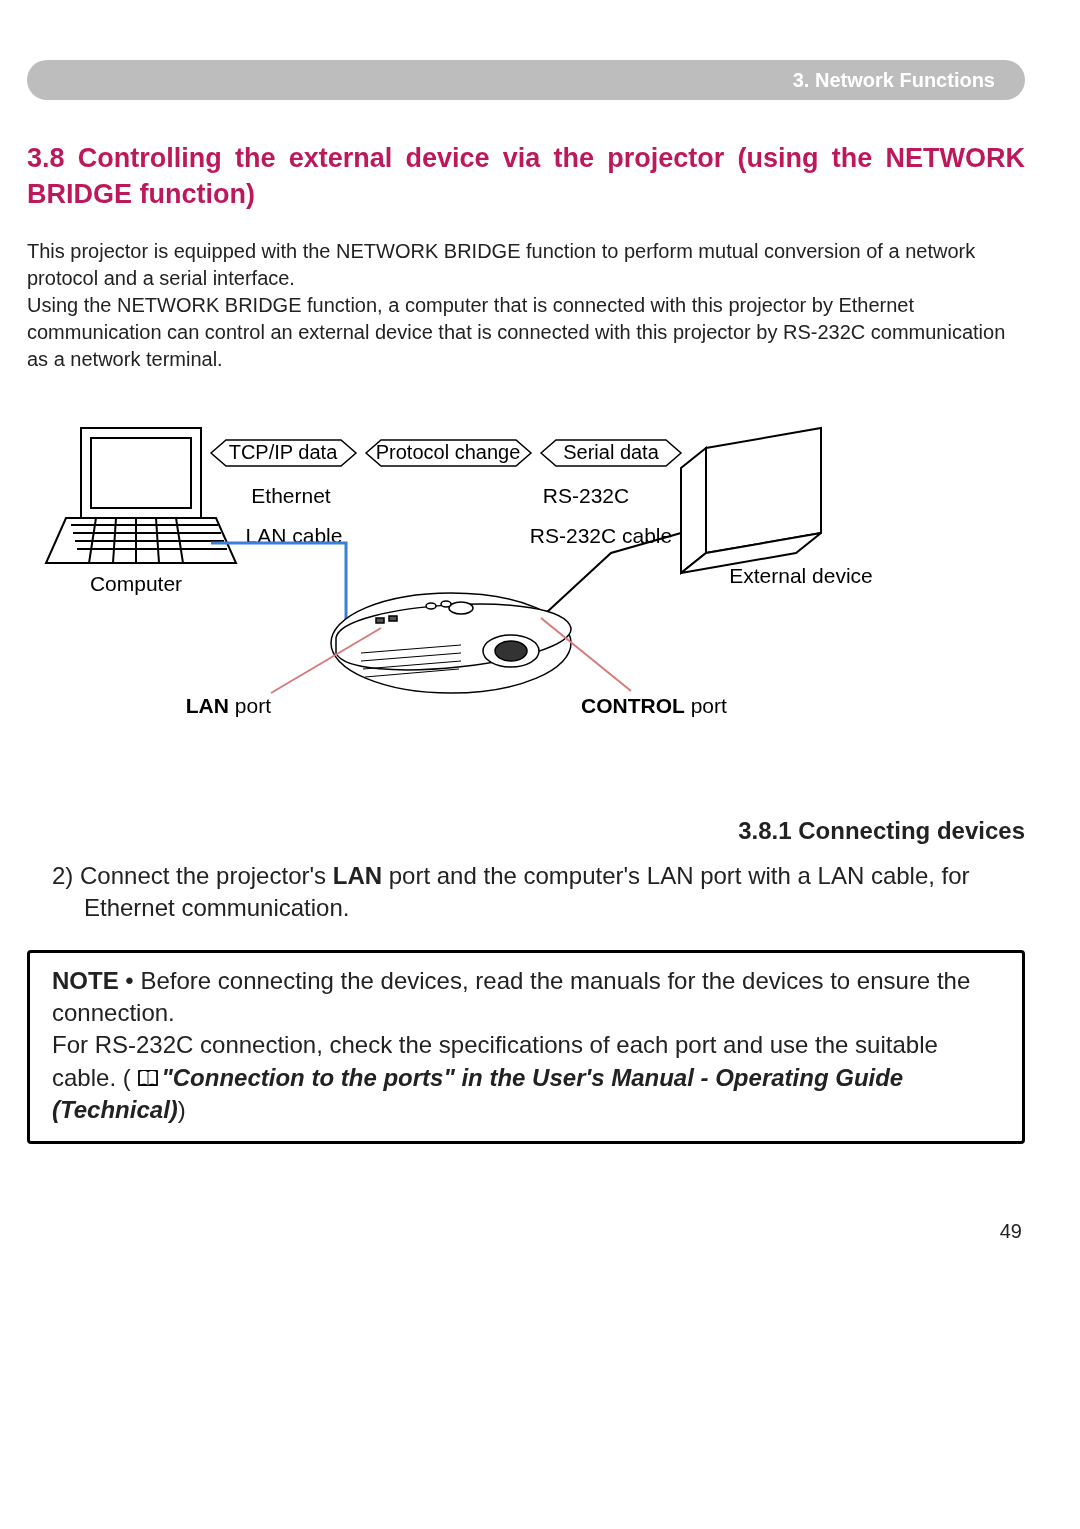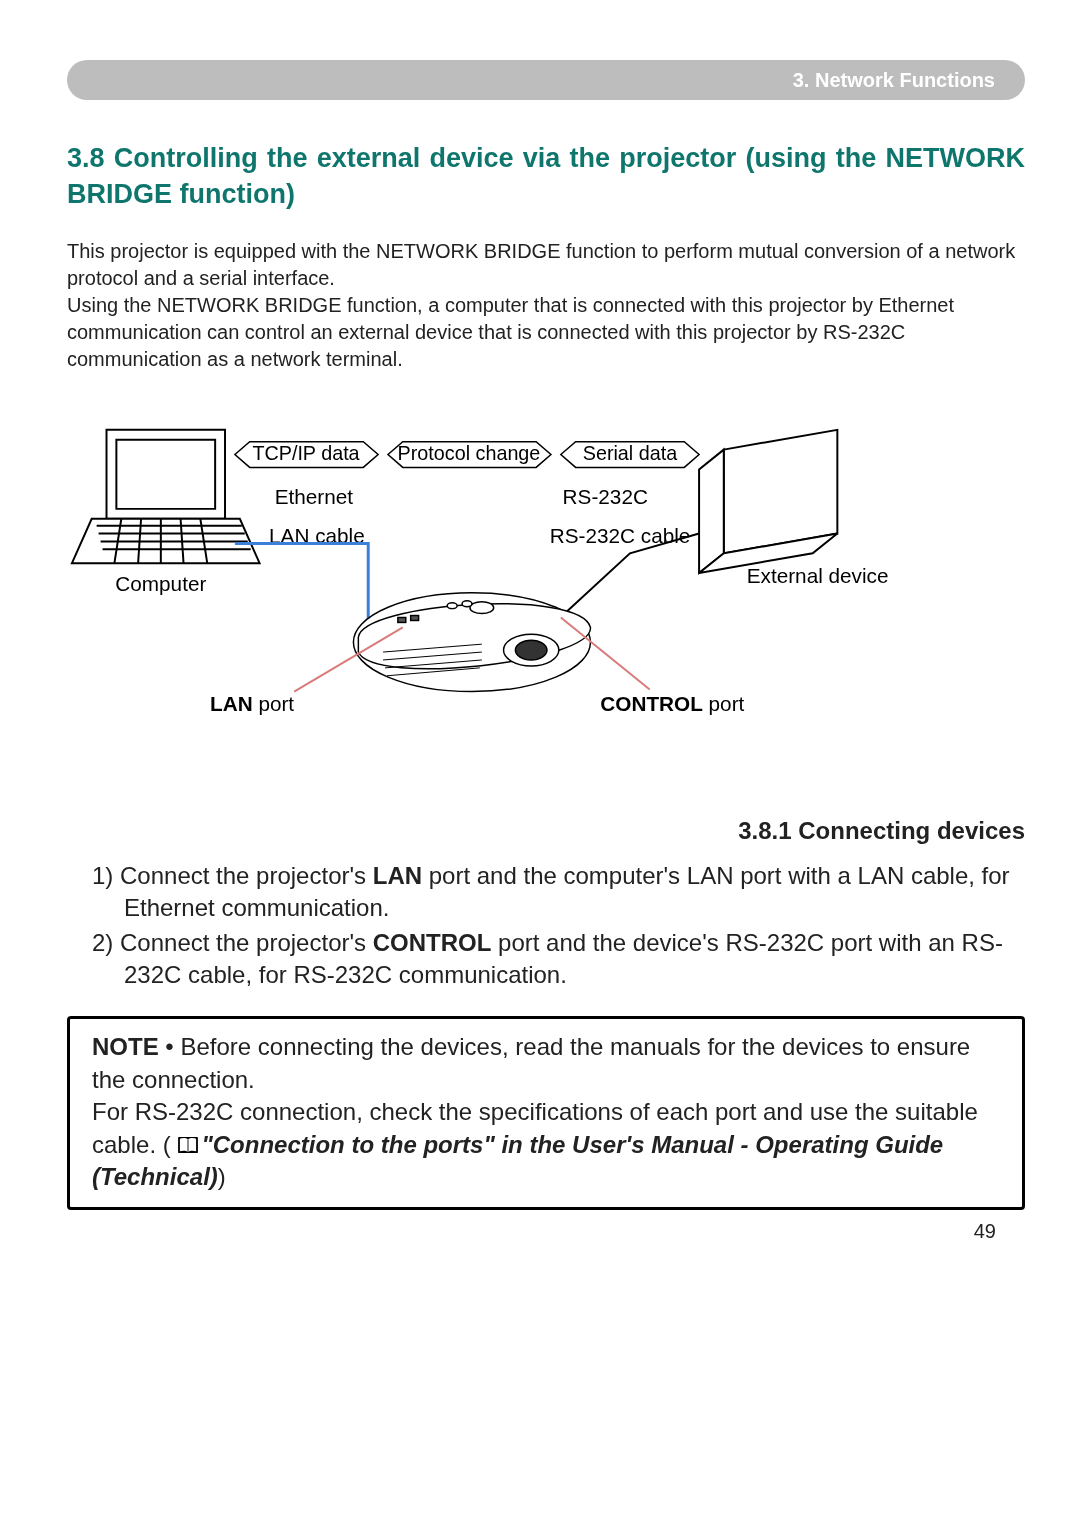--- a/index.html
+++ b/index.html
@@ -14,7 +14,7 @@
     height: 1293px;
     position: relative;
     box-sizing: border-box;
-    padding: 60px 55px 40px 67px;
+    padding: 60px 55px 40px 27px;
   }
   .header-bar {
     height: 40px;

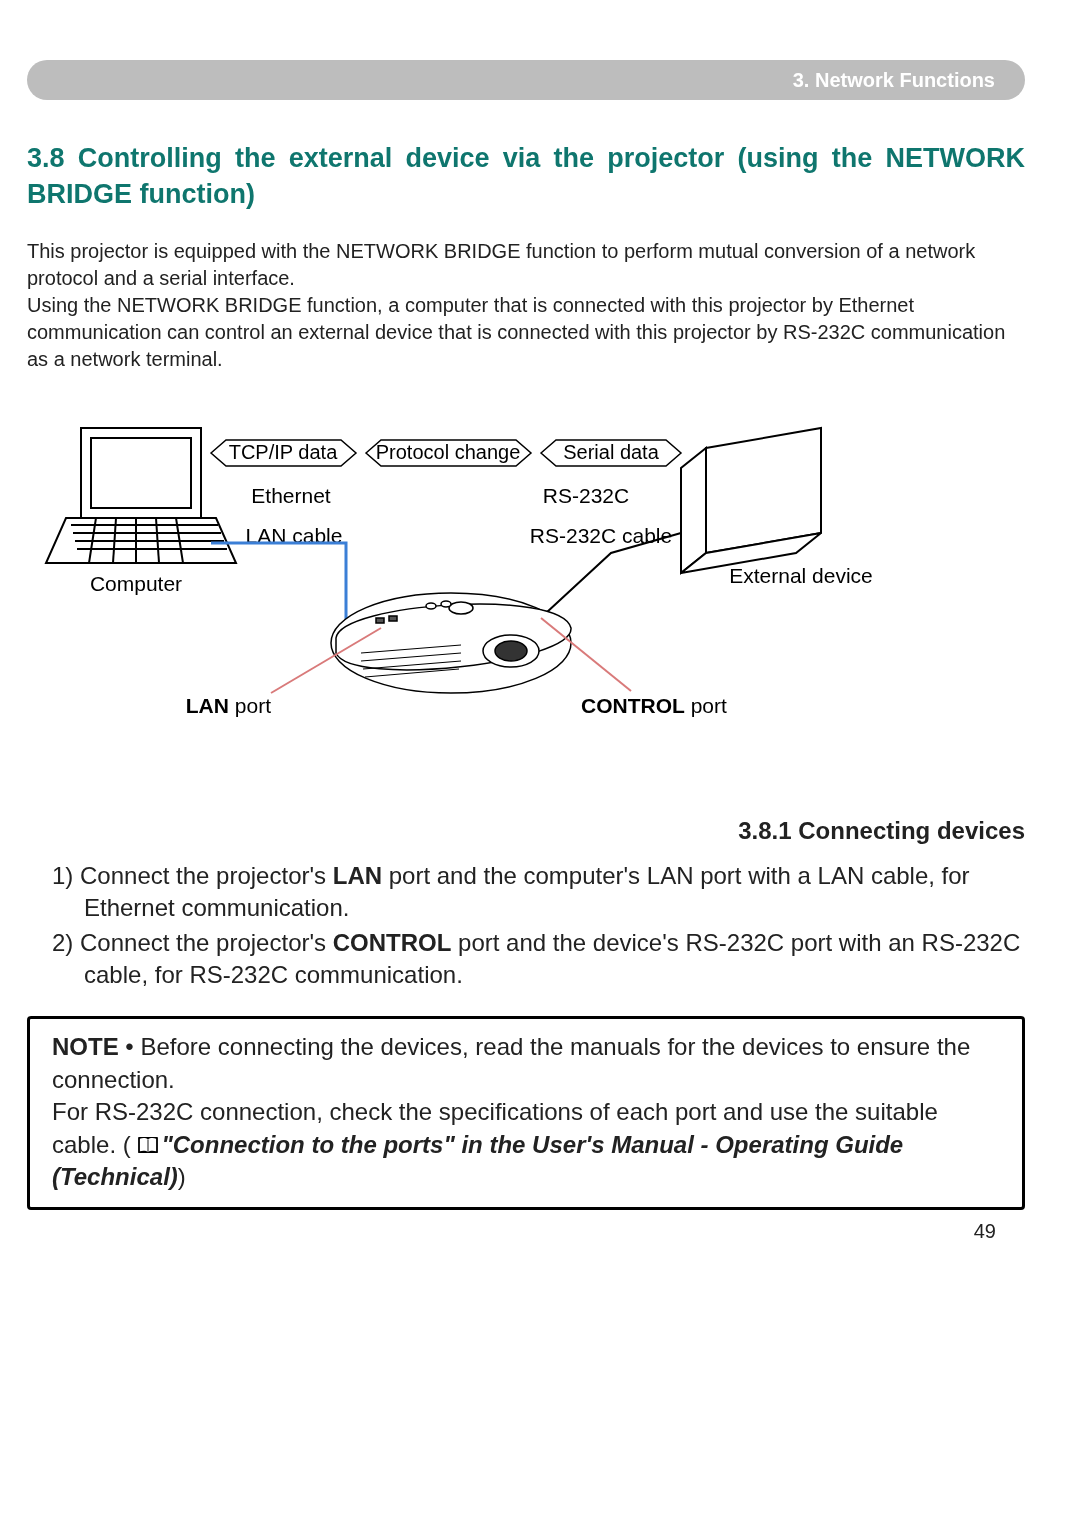--- a/index.html
+++ b/index.html
@@ -35,7 +35,7 @@
     font-size: 27px;
     font-weight: bold;
     font-stretch: condensed;
-    color: #0f766e;
+    color: #be185d;
     line-height: 1.35;
     margin-bottom: 25px;
     text-align: justify;

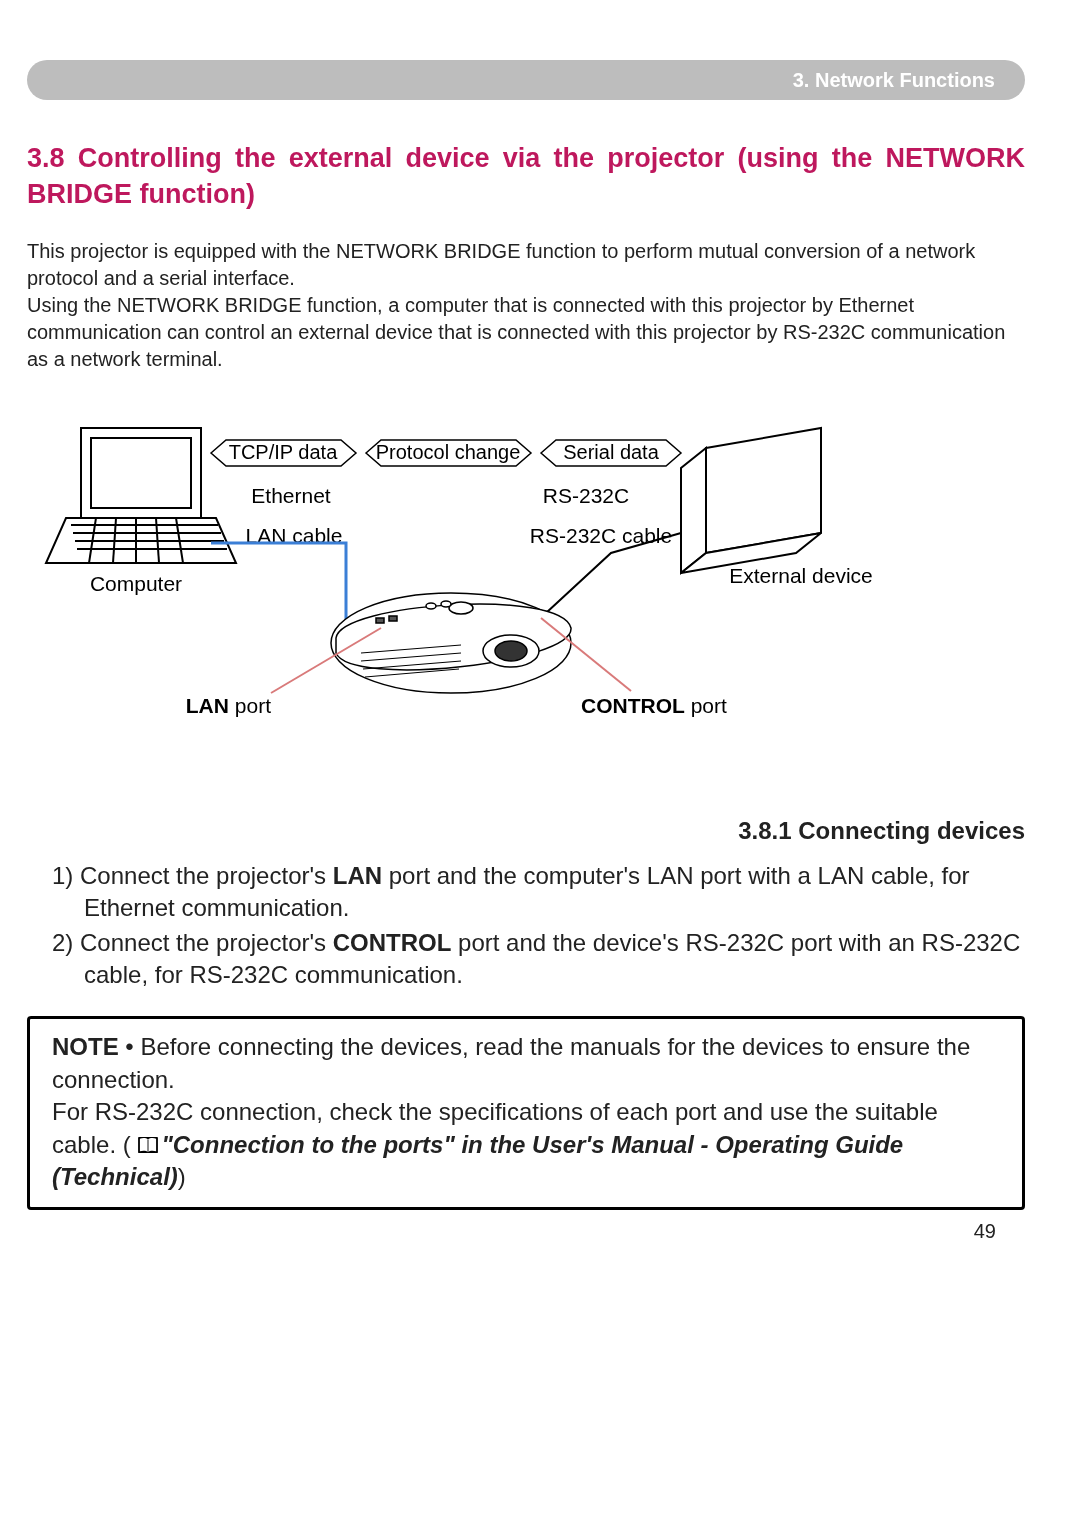--- a/index.html
+++ b/index.html
@@ -193,7 +193,7 @@
 
   <ol class="steps">
     <li>
-      <span>1) Connect the projector's </span><strong>LAN</strong><span> port and the computer's LAN port with a LAN cable, for Ethernet communication.</span>
+      <span>2) Connect the projector's </span><strong>LAN</strong><span> port and the computer's LAN port with a LAN cable, for Ethernet communication.</span>
     </li>
     <li>
       <span>2) Connect the projector's </span><strong>CONTROL</strong><span> port and the device's RS-232C port with an RS-232C cable, for RS-232C communication.</span>

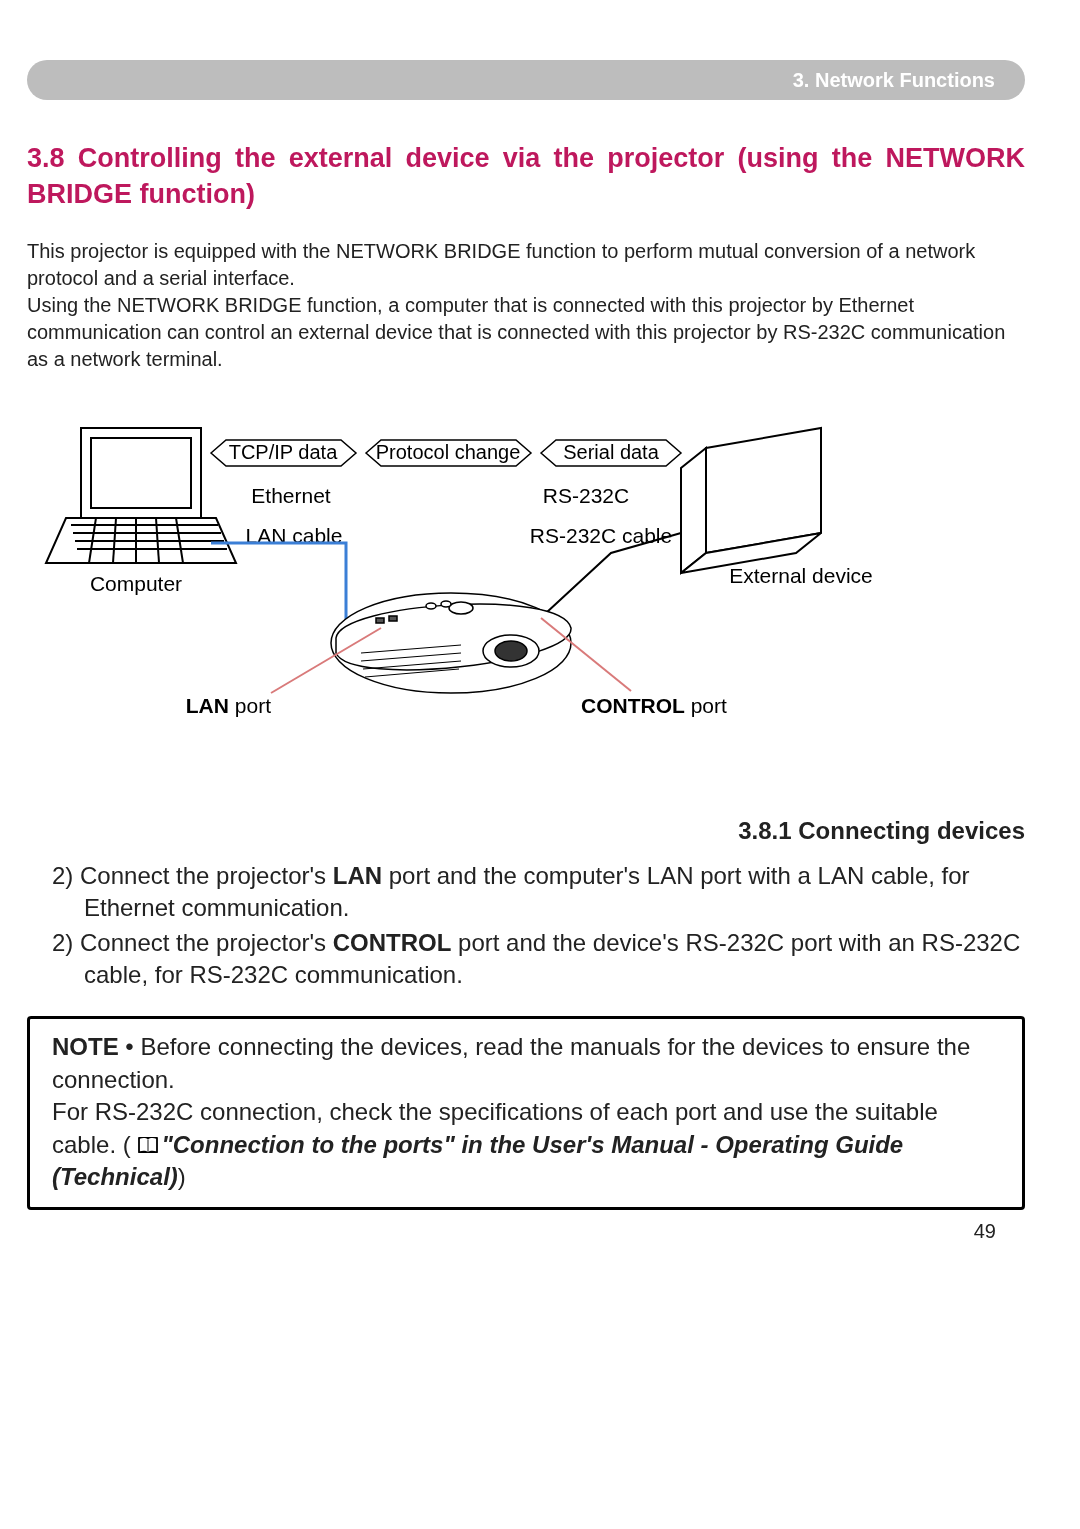--- a/index.html
+++ b/index.html
@@ -195,9 +195,6 @@
     <li>
       <span>2) Connect the projector's </span><strong>LAN</strong><span> port and the computer's LAN port with a LAN cable, for Ethernet communication.</span>
     </li>
-    <li>
-      <span>2) Connect the projector's </span><strong>CONTROL</strong><span> port and the device's RS-232C port with an RS-232C cable, for RS-232C communication.</span>
-    </li>
   </ol>
 
   <div class="note-box">

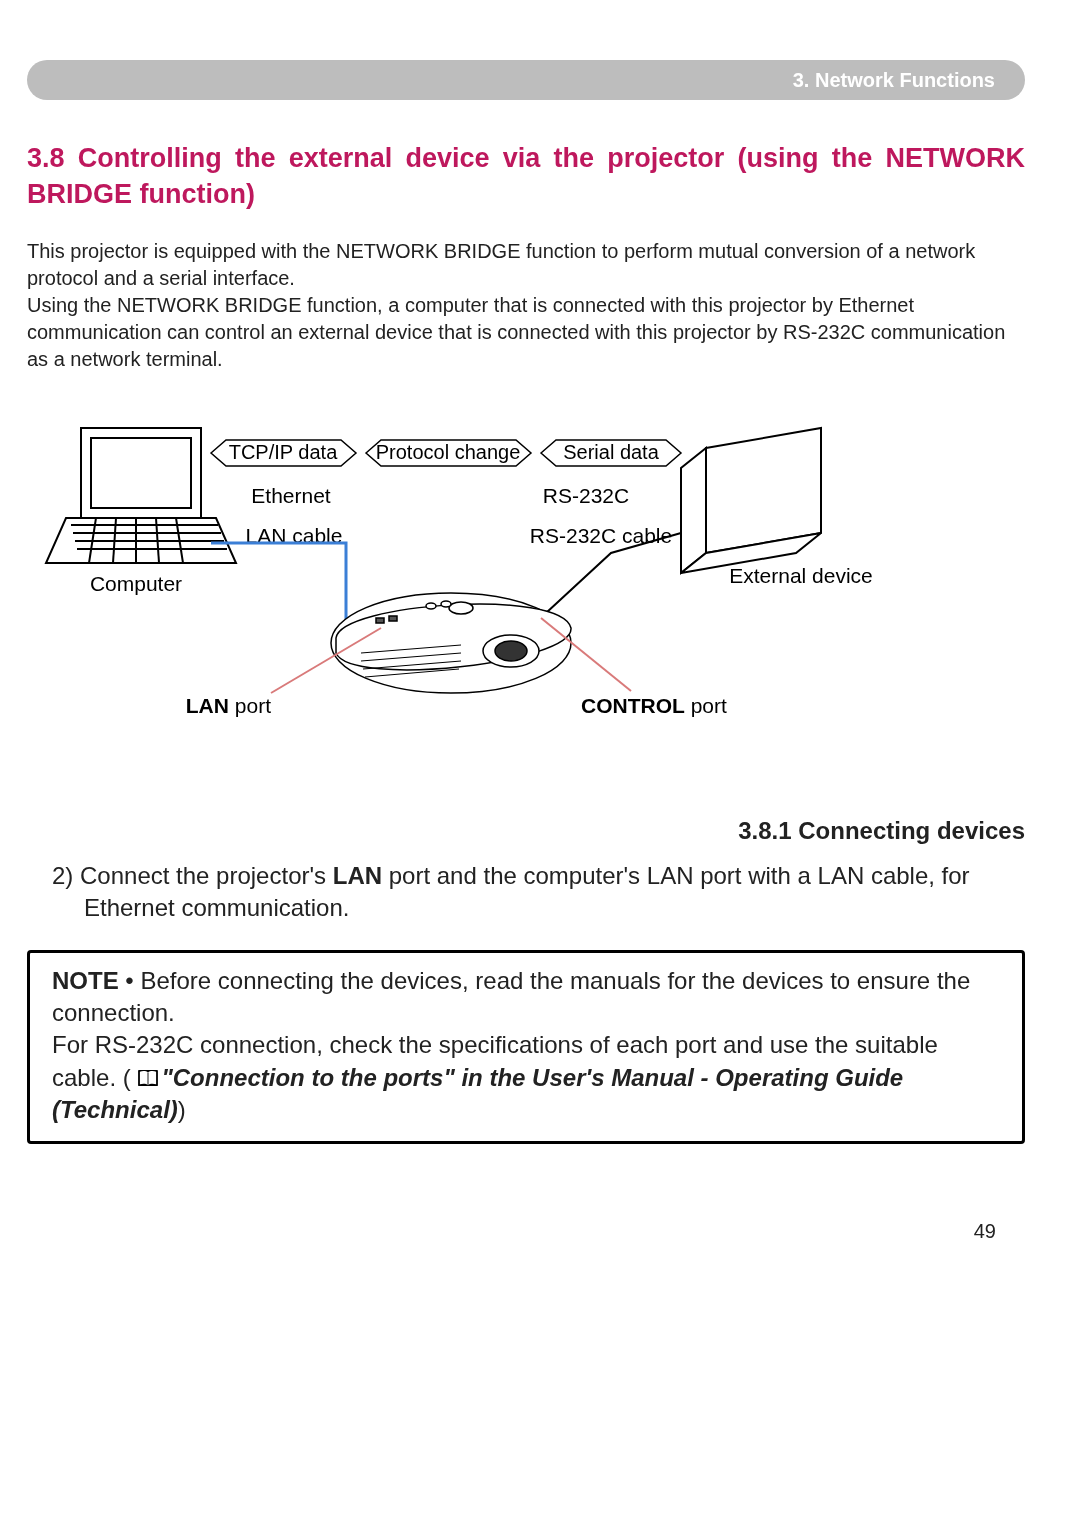--- a/index.html
+++ b/index.html
@@ -87,7 +87,7 @@
   .page-num {
     position: absolute;
     bottom: 50px;
-    right: 84px;
+    right: 58px;
     font-size: 20px;
   }
 </style>

